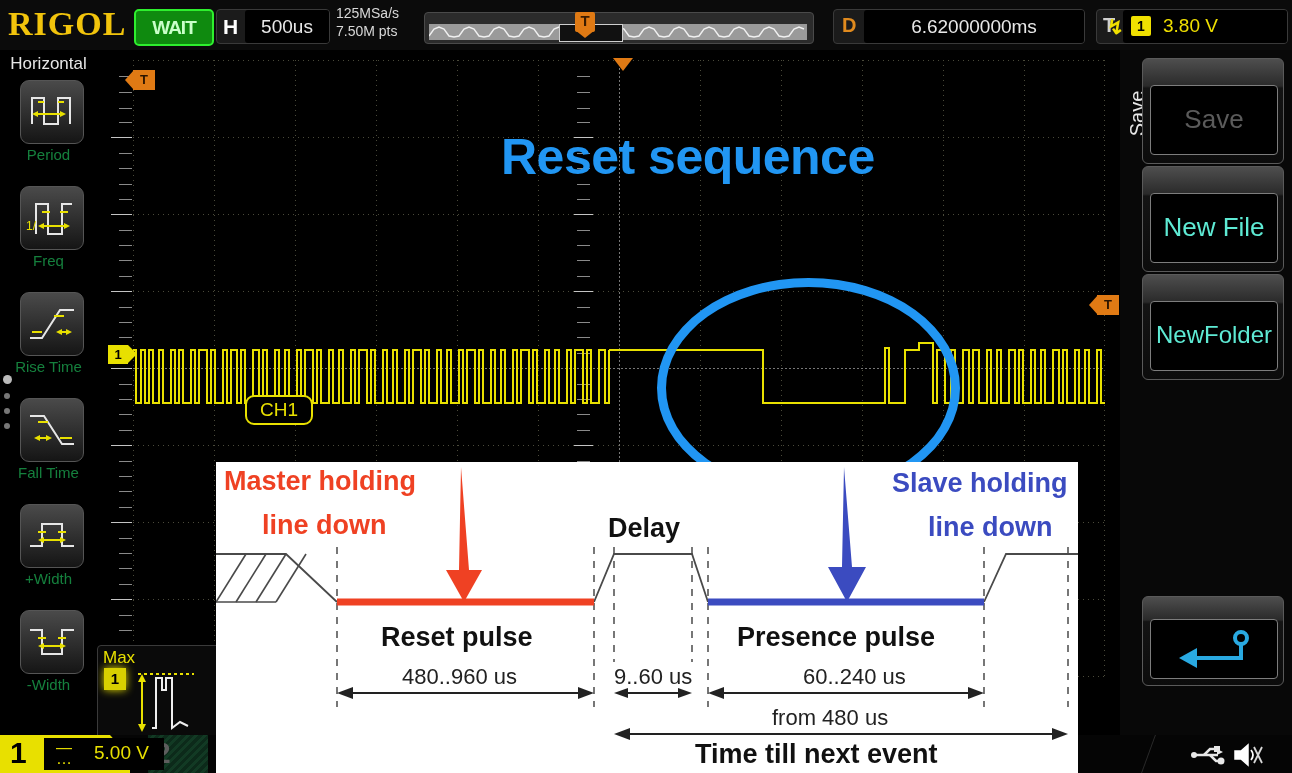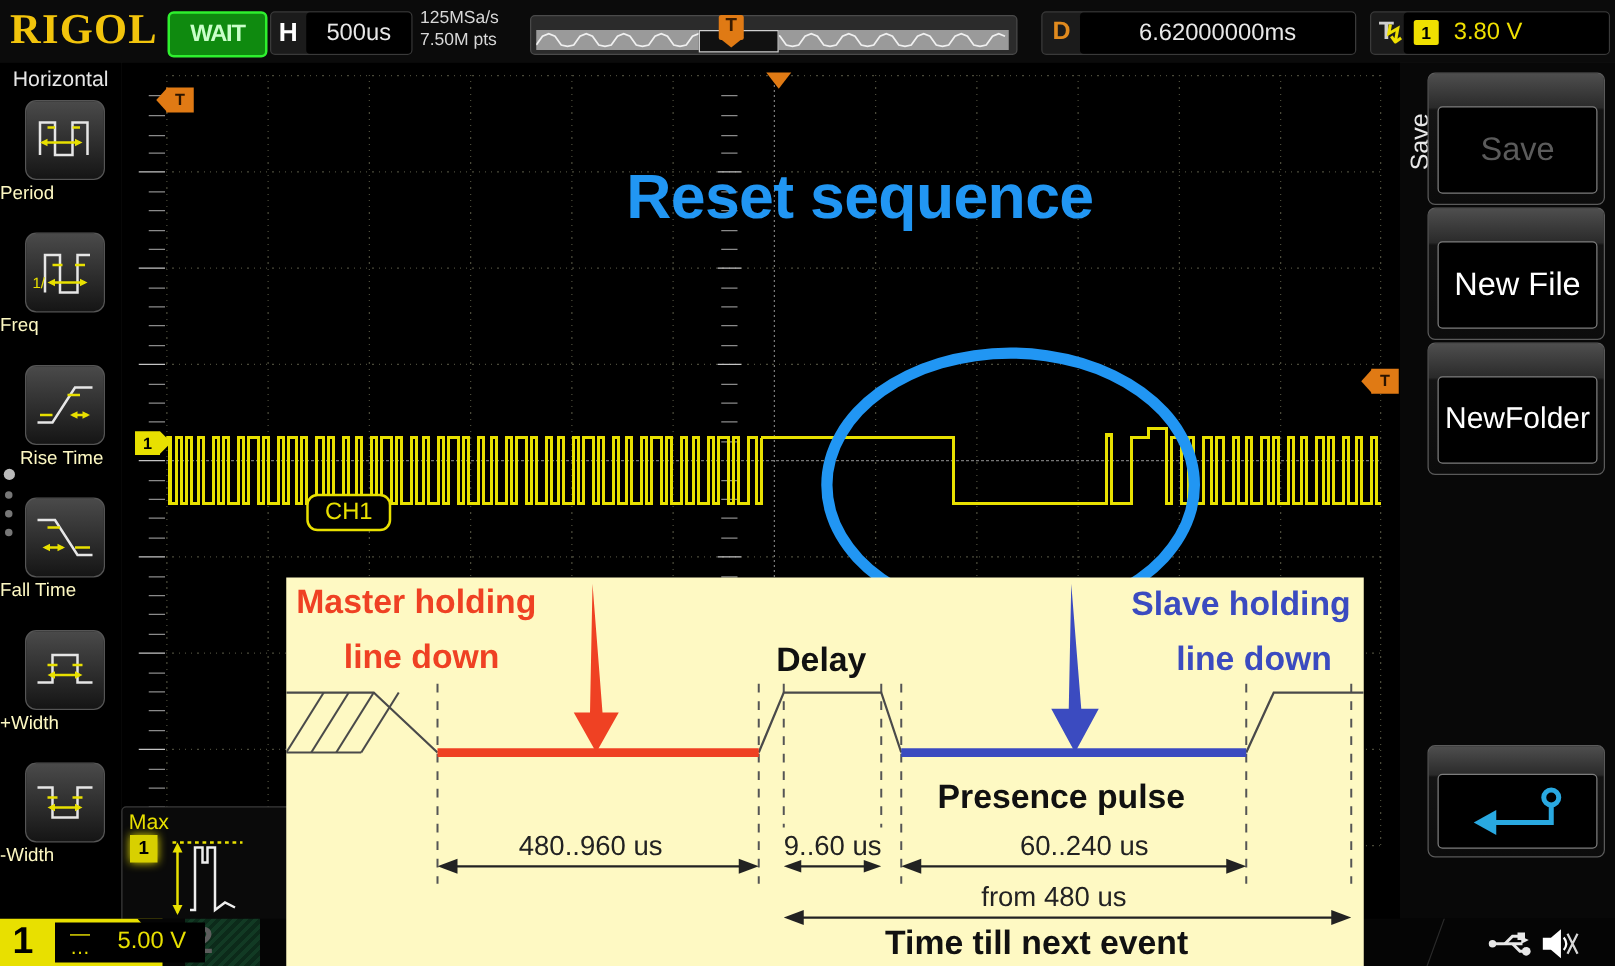--- a/index.html
+++ b/index.html
@@ -54,7 +54,7 @@
   .mbtn{position:absolute;left:20px;width:62px;height:62px;border-radius:9px;
         background:linear-gradient(#4a4a4a,#151515);border:1px solid #555;}
   .mbtn svg{position:absolute;left:3px;top:3px;}
-  .mlab{position:absolute;left:0;width:97px;color:#fef9c3;font-size:15px;}
+  .mlab{position:absolute;left:0;width:97px;text-align:center;color:#15803d;font-size:15px;}
   .dots{position:absolute;left:3px;top:325px;width:10px;}
   .dots i{display:block;border-radius:50%;background:#777;margin-bottom:9px;}
 

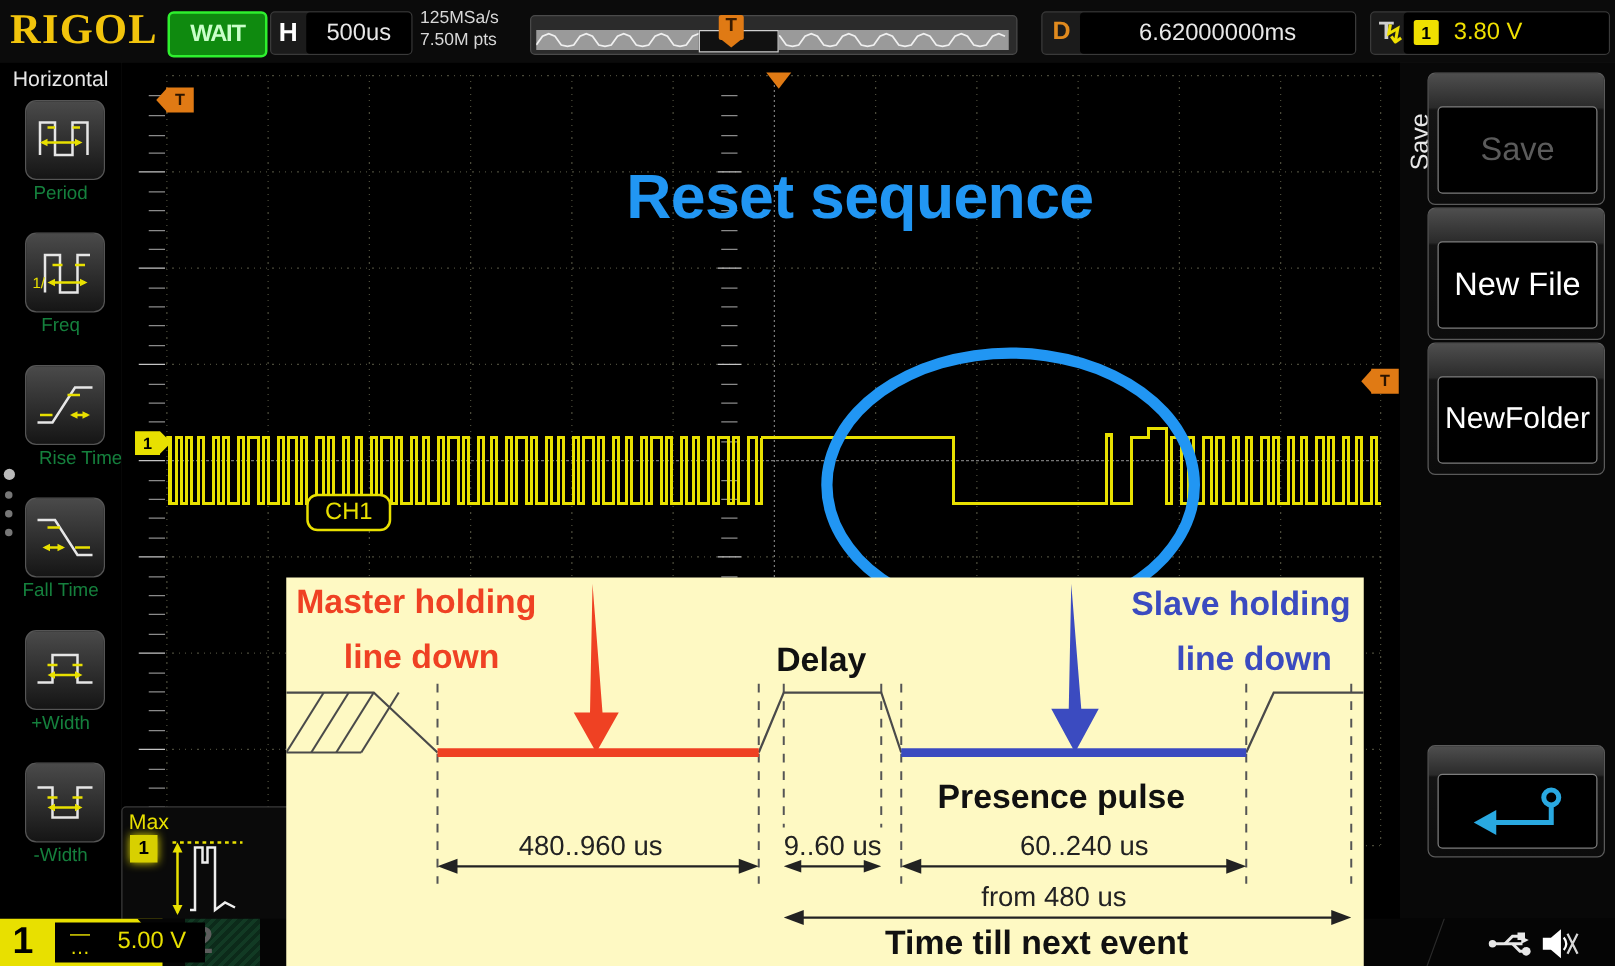--- a/index.html
+++ b/index.html
@@ -101,7 +101,7 @@
         background:linear-gradient(#4e4e4e 0%,#2a2a2a 26%,#141414 28%,#0c0c0c 100%);
         border:1px solid #5a5a5a;}
   .rbtn .face{position:absolute;left:7px;top:26px;width:126px;height:68px;background:#000;
-        border:1px solid #7d7d7d;border-radius:4px;color:#ffffff;font-size:26px;text-align:center;
+        border:1px solid #7d7d7d;border-radius:4px;color:#5eead4;font-size:26px;text-align:center;
         line-height:66px;overflow:hidden;white-space:nowrap;}
   .rbtn.dim .face{color:#5b5b5b;}
   .rbtn.small{height:88px;}

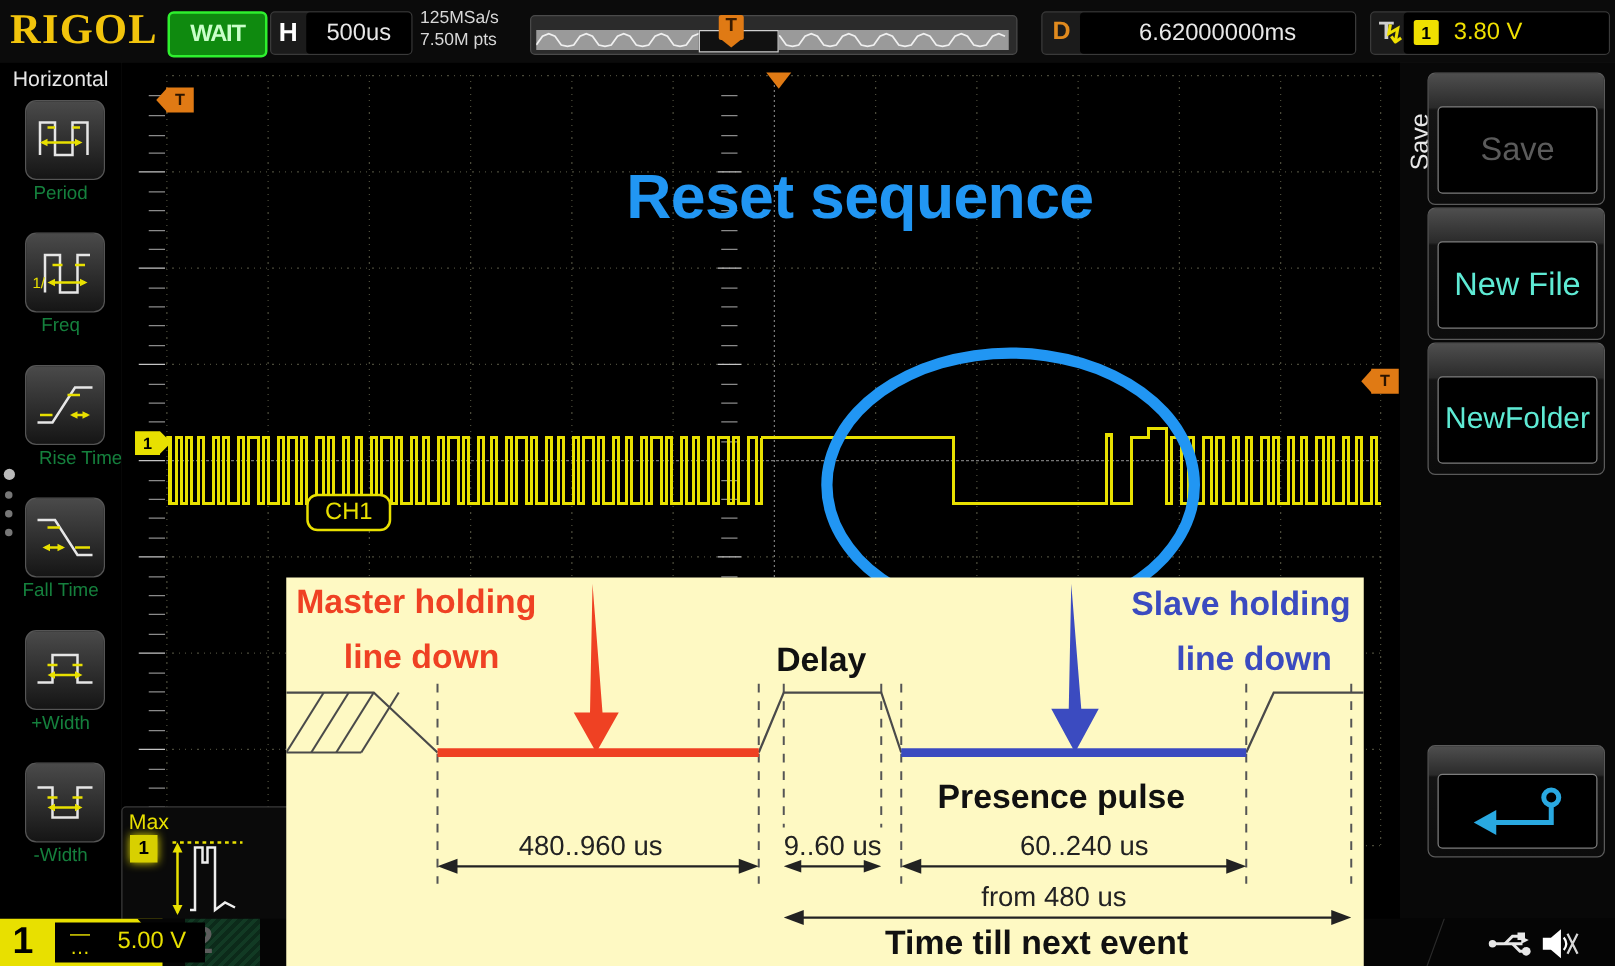--- a/index.html
+++ b/index.html
@@ -217,7 +217,7 @@
           <polygon points="48,36 42,33 42,39" fill="#e8e000"></polygon>
       </svg>
     </div>
-    <div class="mlab" style="top:308px;margin-left:16px;">Rise Time</div>
+    <div class="mlab" style="top:308px;">Rise Time</div>
     <div class="dots">
       <i style="width:9px;height:9px;background:#bbb;"></i>
       <i style="width:6px;height:6px;margin-left:1px;"></i>

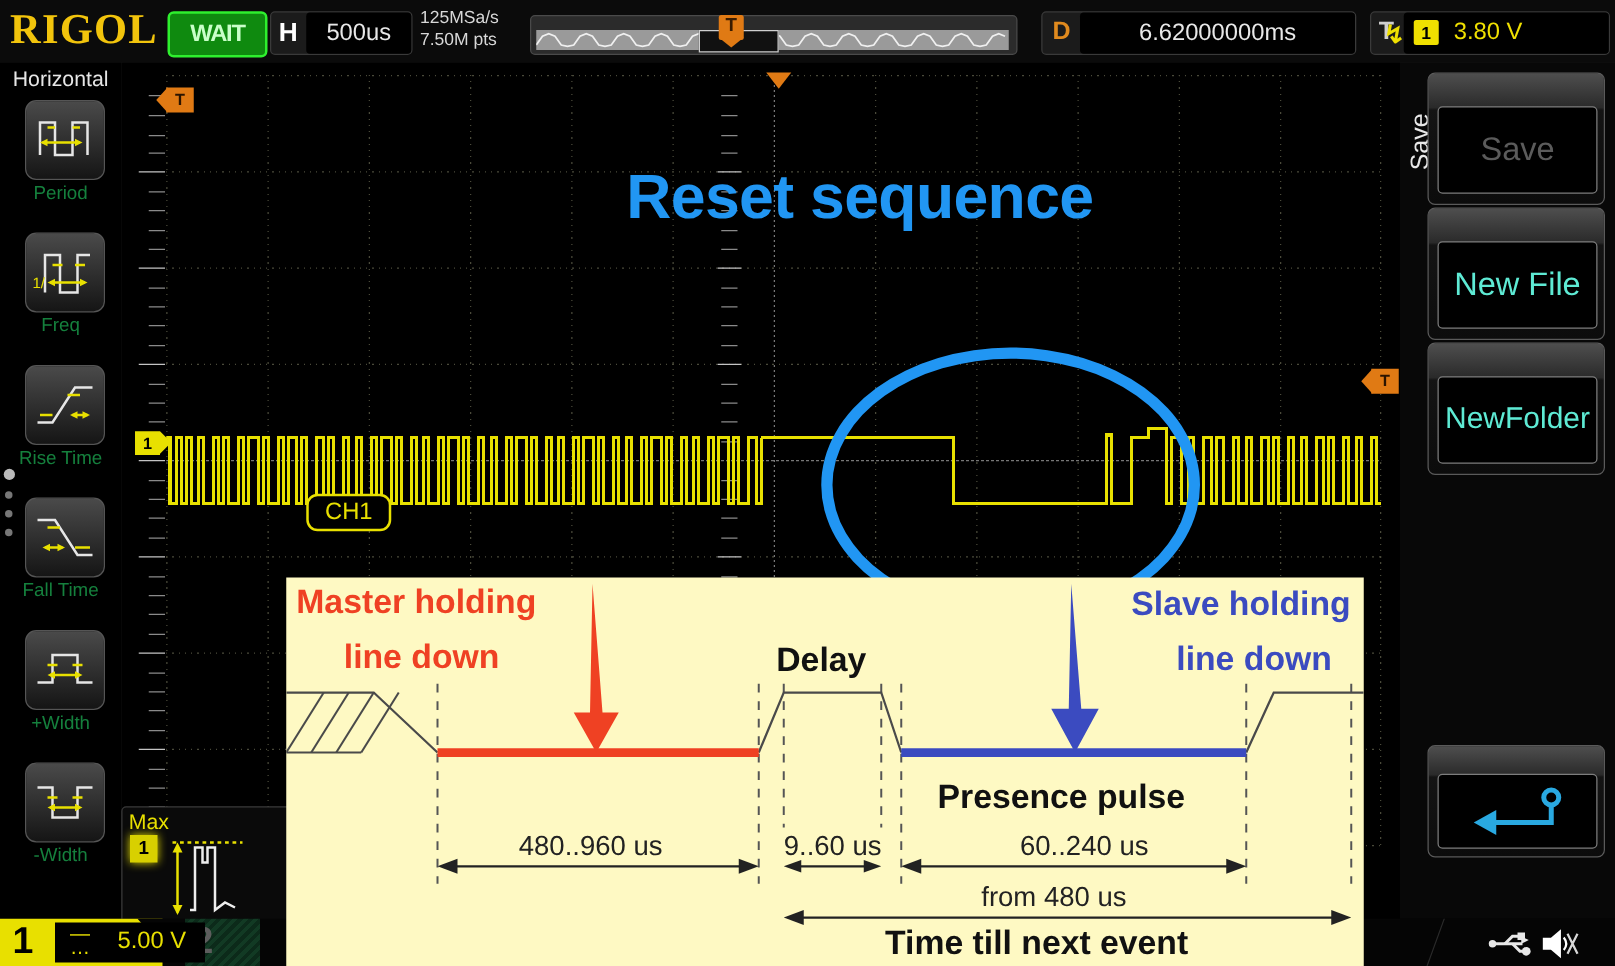--- a/index.html
+++ b/index.html
@@ -132,7 +132,7 @@
         transform:skewX(-20deg);}
 
   
-  .diagram{position:absolute;left:229px;top:462px;width:862px;height:311px;background:#fef9c3;}
+  .diagram{position:absolute;left:216px;top:462px;width:862px;height:311px;background:#ffffff;}
   .diagram .t{position:absolute;white-space:nowrap;}
   .lbl-red{color:#ef4123;font-size:27px;font-weight:bold;}
   .lbl-blue{color:#3b4bc0;font-size:27px;font-weight:bold;}

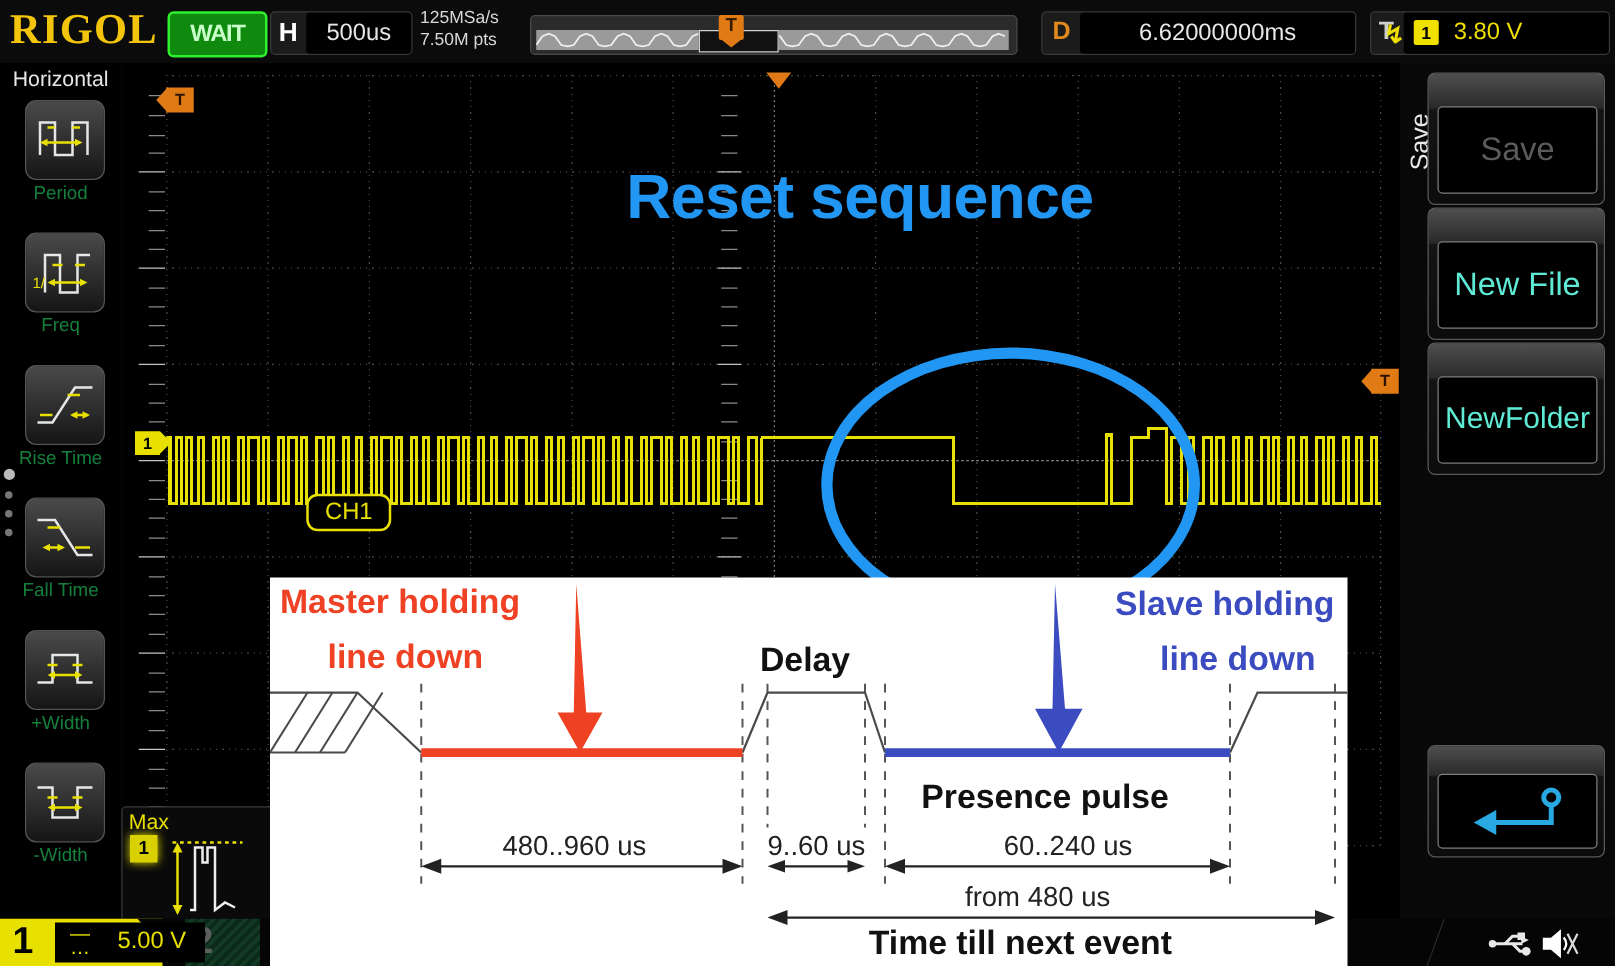--- a/index.html
+++ b/index.html
@@ -519,6 +519,7 @@
     <div class="t lbl-blue" style="left:676px;top:6px;">Slave holding</div>
     <div class="t lbl-blue" style="left:712px;top:50px;">line down</div>
 
+    <div class="t lbl-blk" style="left:165px;top:160px;">Reset pulse</div>
     <div class="t lbl-sm" style="left:186px;top:202px;">480..960 us</div>
 
     <div class="t lbl-sm" style="left:398px;top:202px;">9..60 us</div>

